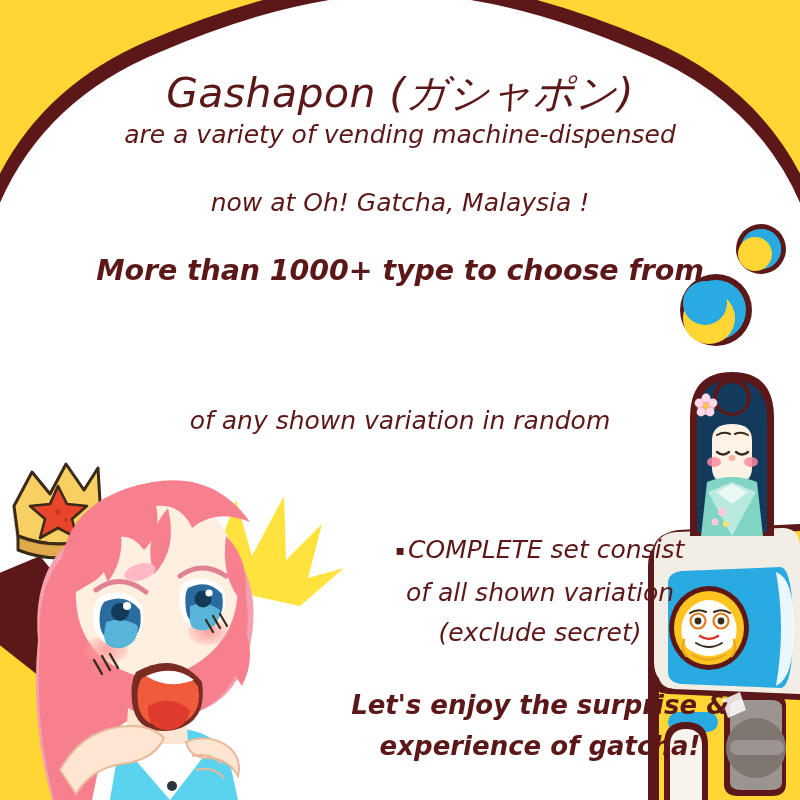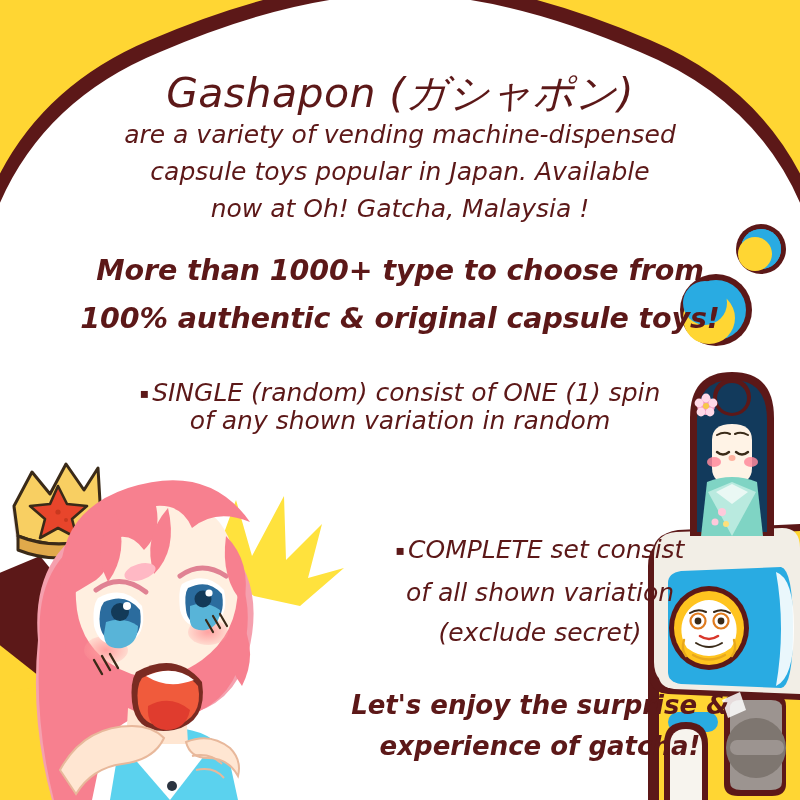--- a/index.html
+++ b/index.html
@@ -280,7 +280,6 @@
     <div class="tline title-main" style="top:66px;">Gashapon (ガシャポン)</div>
 
     <div class="tline sub" style="top:120px;">are a variety of vending machine-dispensed</div>
-    <div class="tline sub" style="top:157px;">capsule toys popular in Japan. Available</div>
     <div class="tline sub" style="top:194px;">now at Oh! Gatcha, Malaysia !</div>
 
     <div class="tline headline" style="top:254px;">More than 1000+ type to choose from</div>

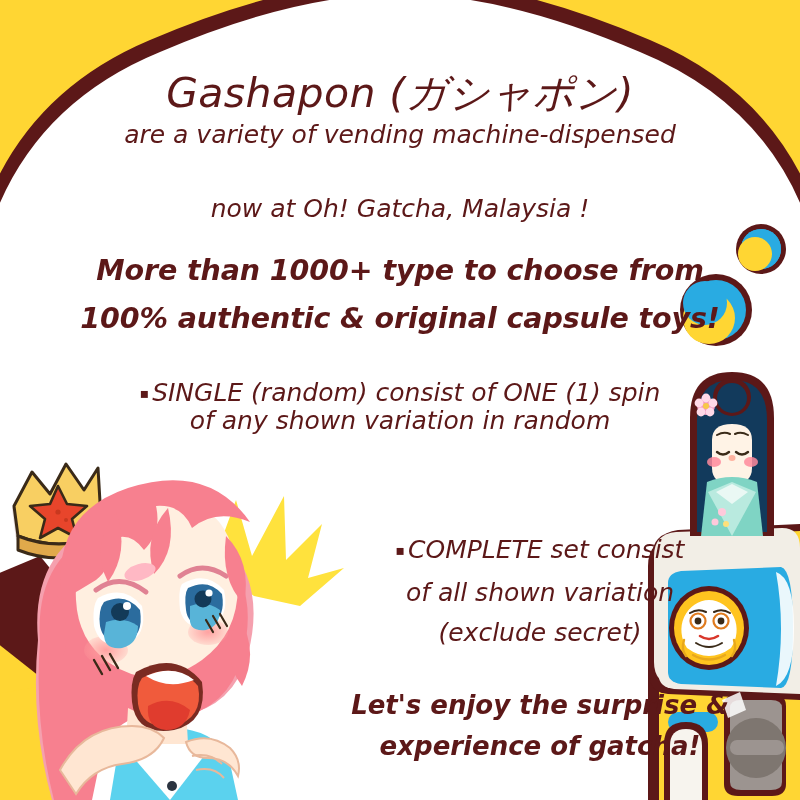--- a/index.html
+++ b/index.html
@@ -280,7 +280,7 @@
     <div class="tline title-main" style="top:66px;">Gashapon (ガシャポン)</div>
 
     <div class="tline sub" style="top:120px;">are a variety of vending machine-dispensed</div>
-    <div class="tline sub" style="top:194px;">now at Oh! Gatcha, Malaysia !</div>
+    <div class="tline sub" style="top:188px;">now at Oh! Gatcha, Malaysia !</div>
 
     <div class="tline headline" style="top:254px;">More than 1000+ type to choose from</div>
     <div class="tline headline" style="top:302px;">100% authentic &amp; original capsule toys!</div>

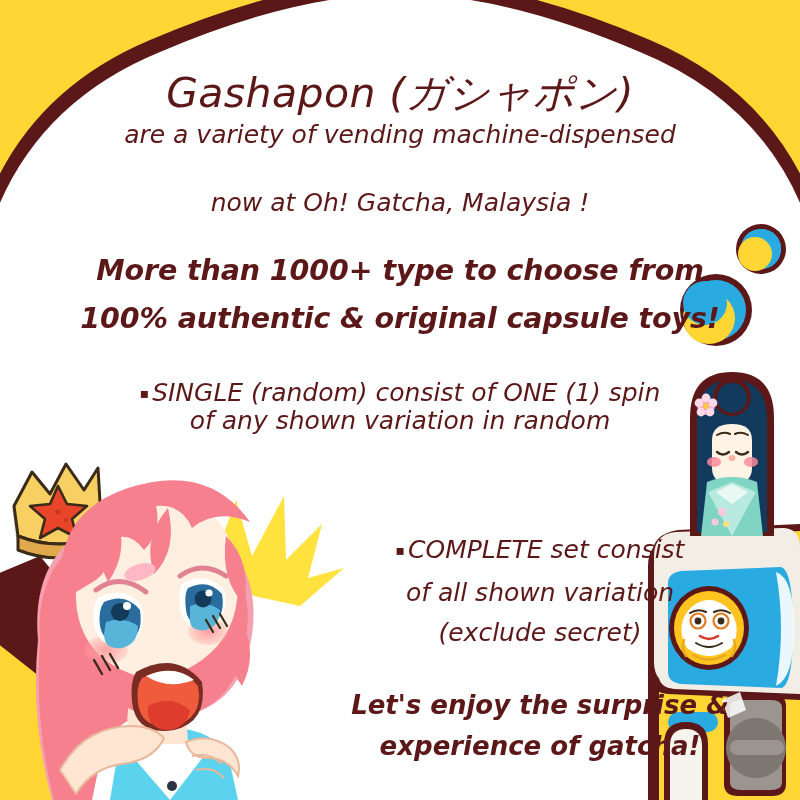--- a/index.html
+++ b/index.html
@@ -283,7 +283,6 @@
     <div class="tline sub" style="top:188px;">now at Oh! Gatcha, Malaysia !</div>
 
     <div class="tline headline" style="top:254px;">More than 1000+ type to choose from</div>
-    <div class="tline headline" style="top:302px;">100% authentic &amp; original capsule toys!</div>
 
     <div class="tline bullet" style="top:378px;">
       <span class="bsq">▪</span><span>SINGLE (random) consist of ONE (1) spin</span>

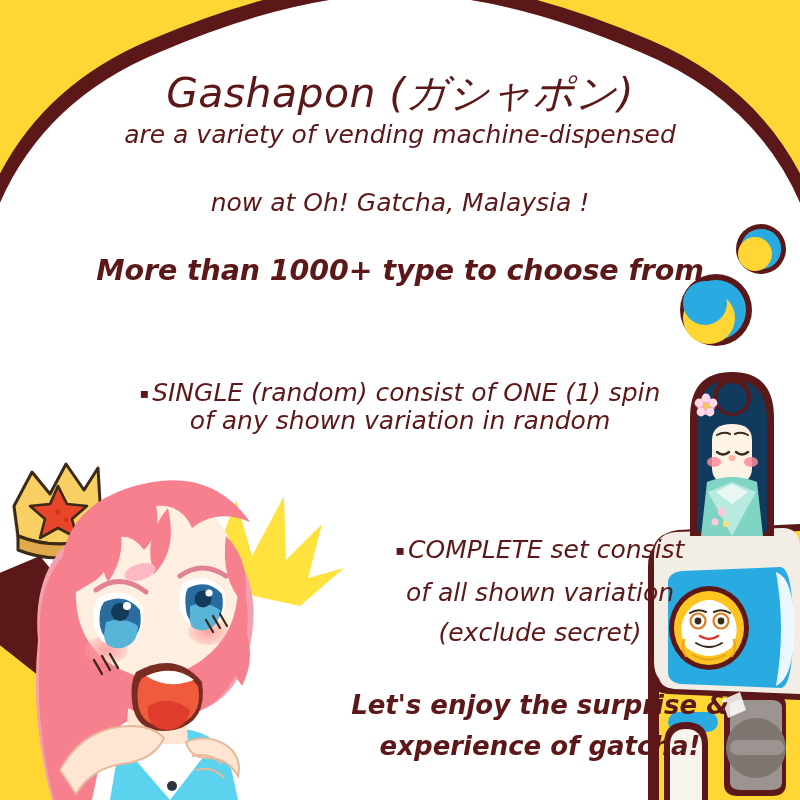--- a/index.html
+++ b/index.html
@@ -284,9 +284,6 @@
 
     <div class="tline headline" style="top:254px;">More than 1000+ type to choose from</div>
 
-    <div class="tline bullet" style="top:378px;">
-      <span class="bsq">▪</span><span>SINGLE (random) consist of ONE (1) spin</span>
-    </div>
     <div class="tline bullet" style="top:406px;">of any shown variation in random</div>
 
     <div class="tline bullet" style="top:535px; padding-left:140px;">

